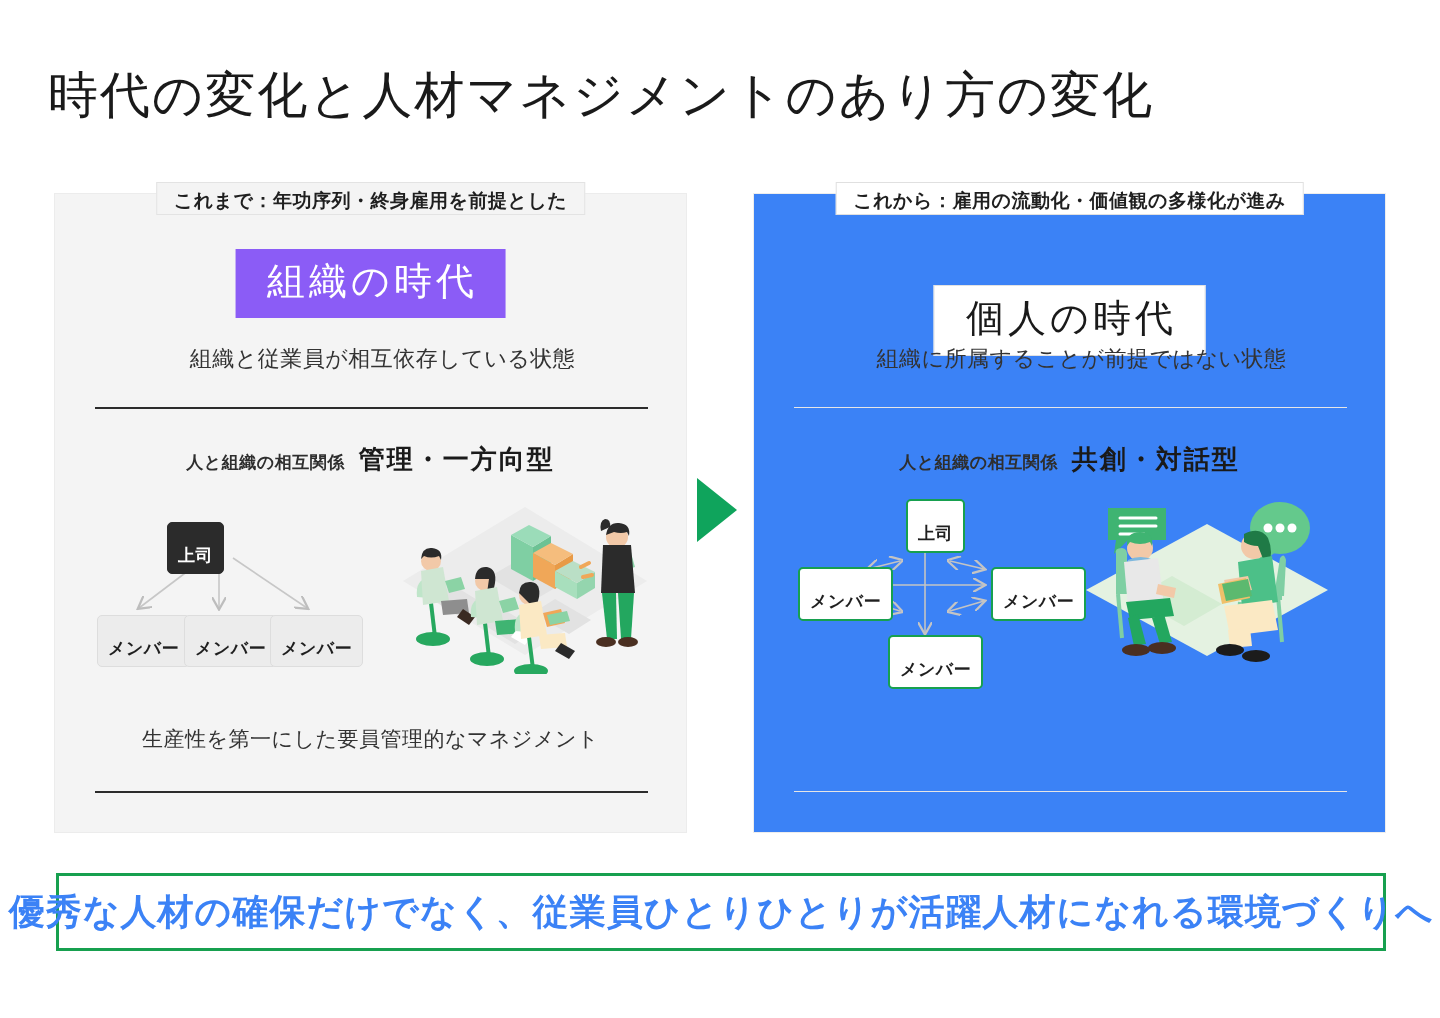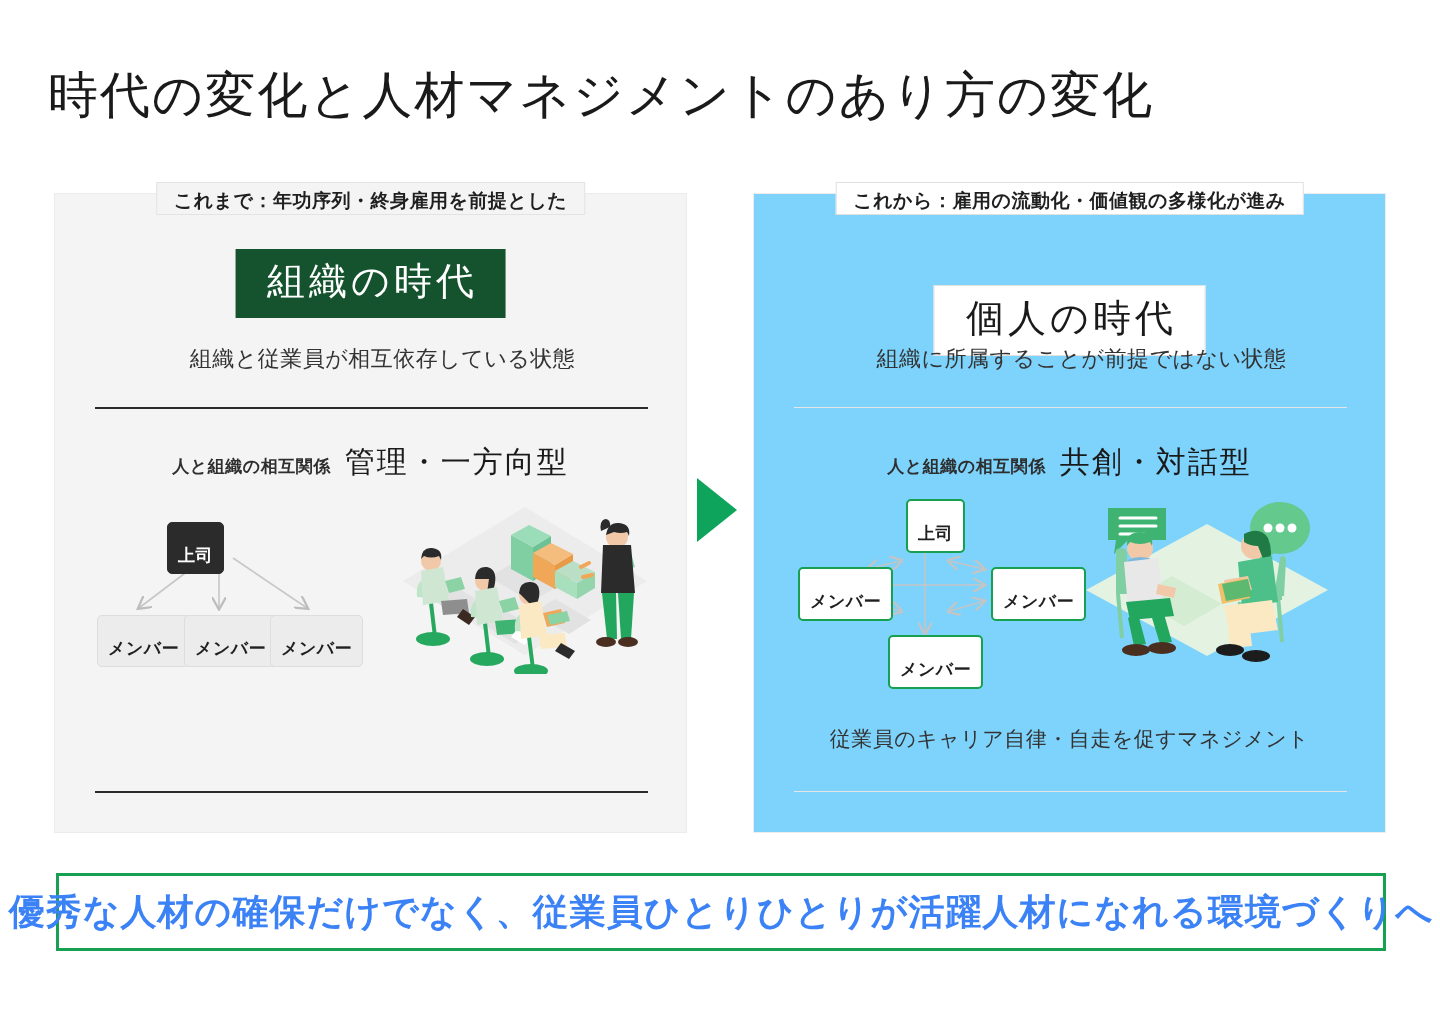--- a/index.html
+++ b/index.html
@@ -35,7 +35,7 @@
     height: 640px;
   }
   .panel-left  { left: 54px;  background: #f4f4f4; border: 1px solid #ececec; }
-  .panel-right { left: 753px; background: #7dd3fc; border: 1px solid #ededed; }
+  .panel-right { left: 753px; background: #3b82f6; border: 1px solid #ededed; }
 
   
   .eyebrow {

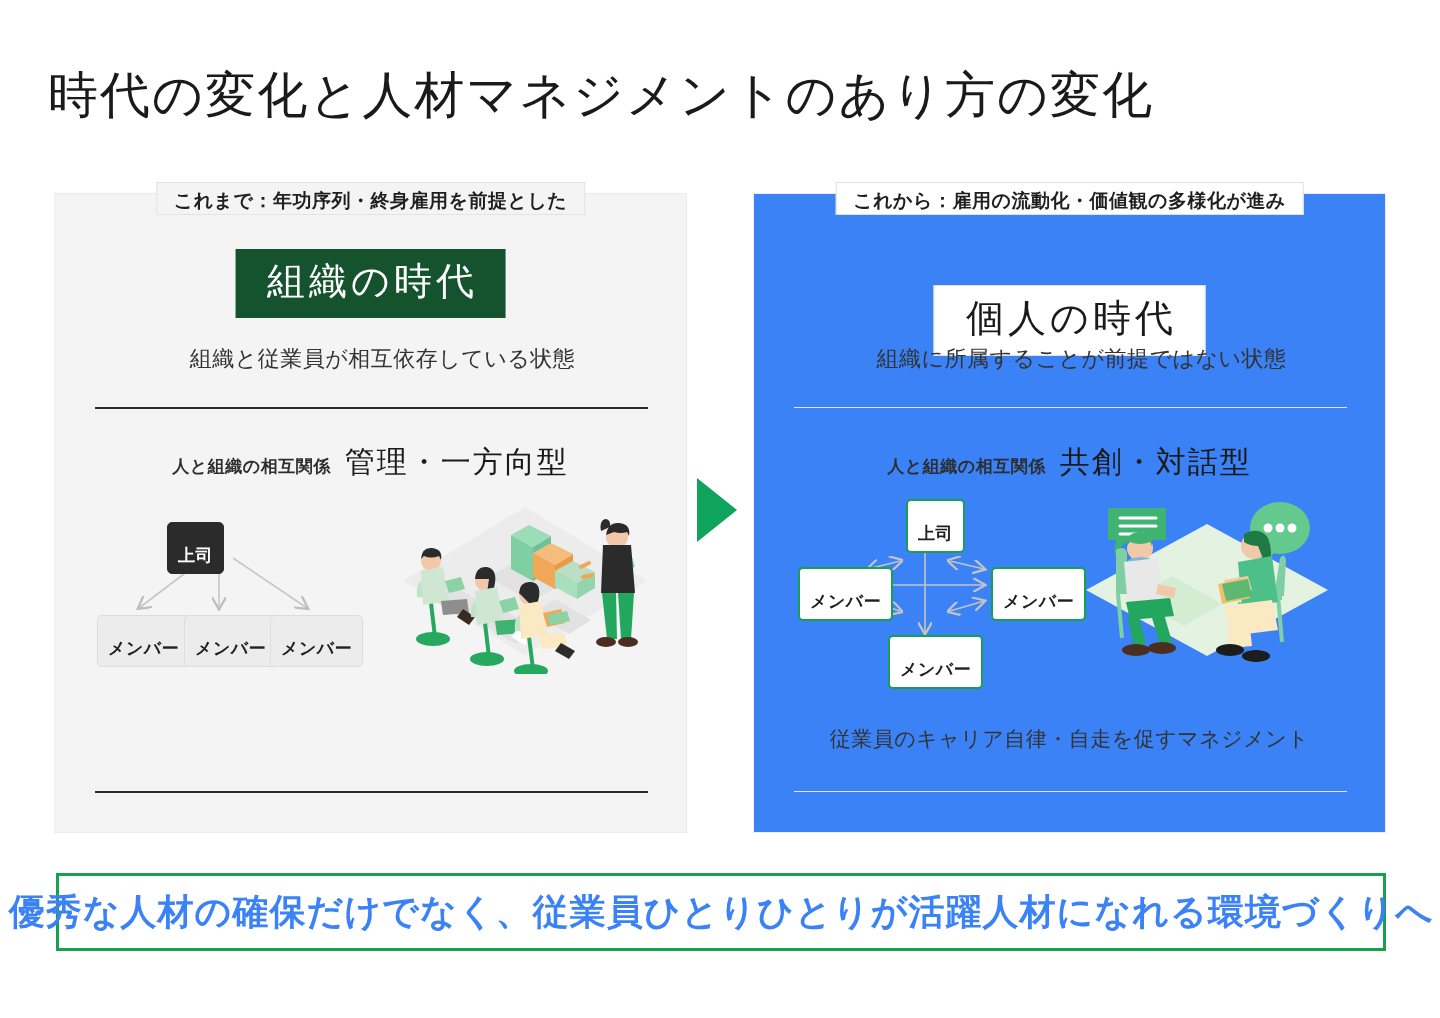--- a/index.html
+++ b/index.html
@@ -68,7 +68,7 @@
     white-space: nowrap;
     line-height: 1.25;
   }
-  .era-badge-dark  { background: #14532d; color: #ffffff; }
+  .era-badge-dark  { background: #8b5cf6; color: #ffffff; }
   .era-badge-light { background: #ffffff; color: #1a1a1a; border: 1px solid #e2e2e2; margin-top: 36px; }
 
   

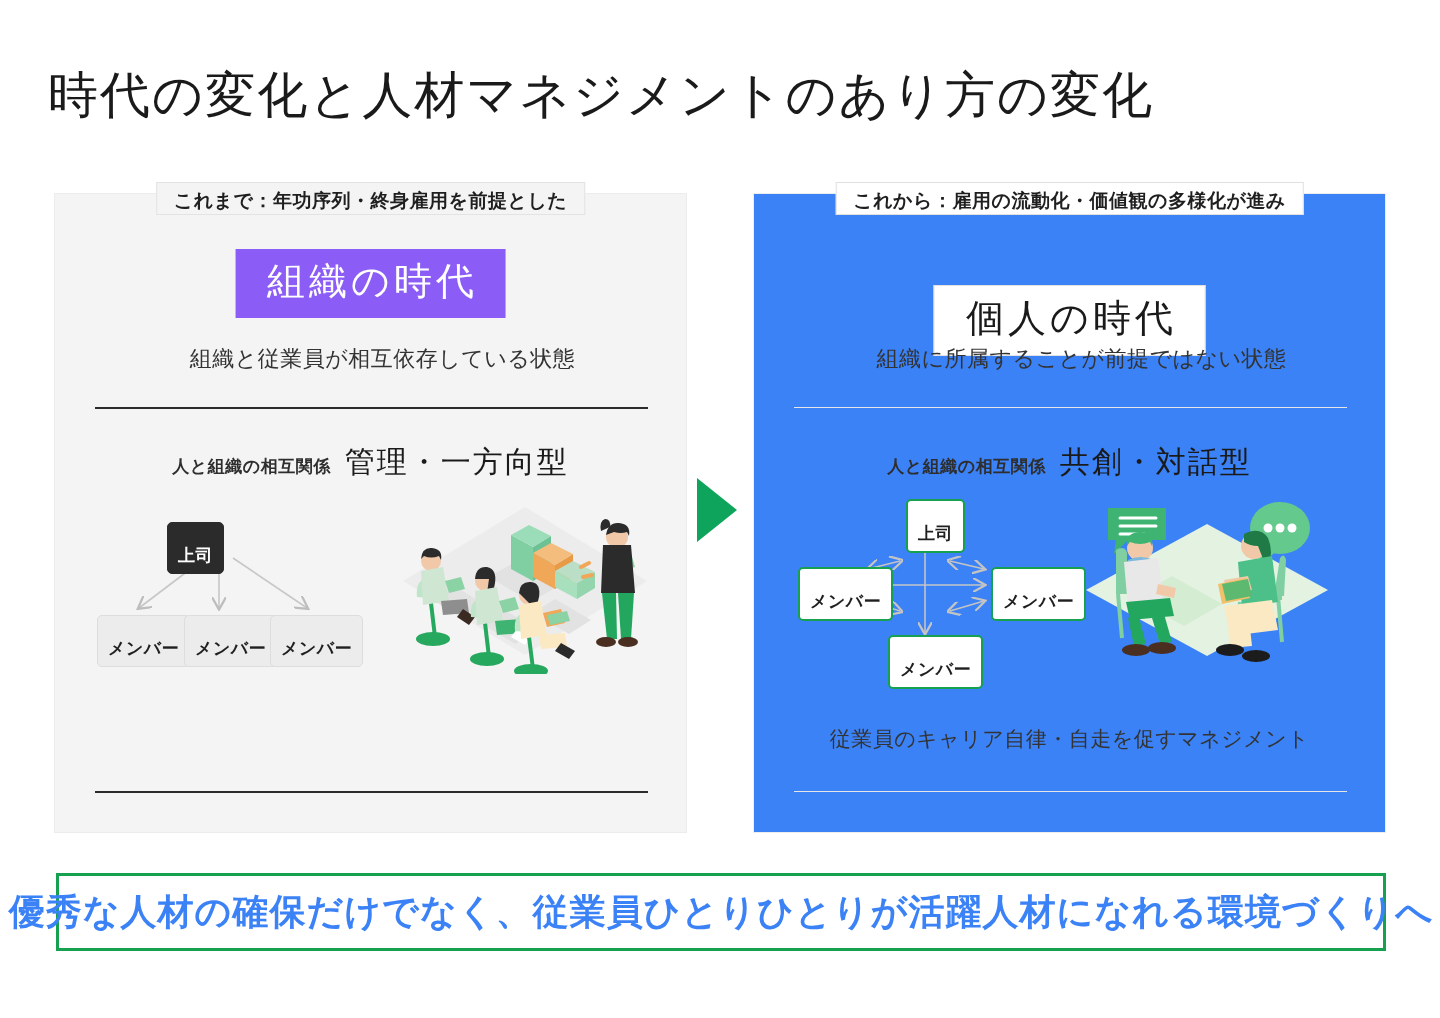--- a/index.html
+++ b/index.html
@@ -115,8 +115,8 @@
     letter-spacing: 0.5px;
   }
   .relation-type {
-    font-size: 30px;
-    font-weight: 400;
+    font-size: 26px;
+    font-weight: 700;
     color: #1a1a1a;
     letter-spacing: 2px;
   }

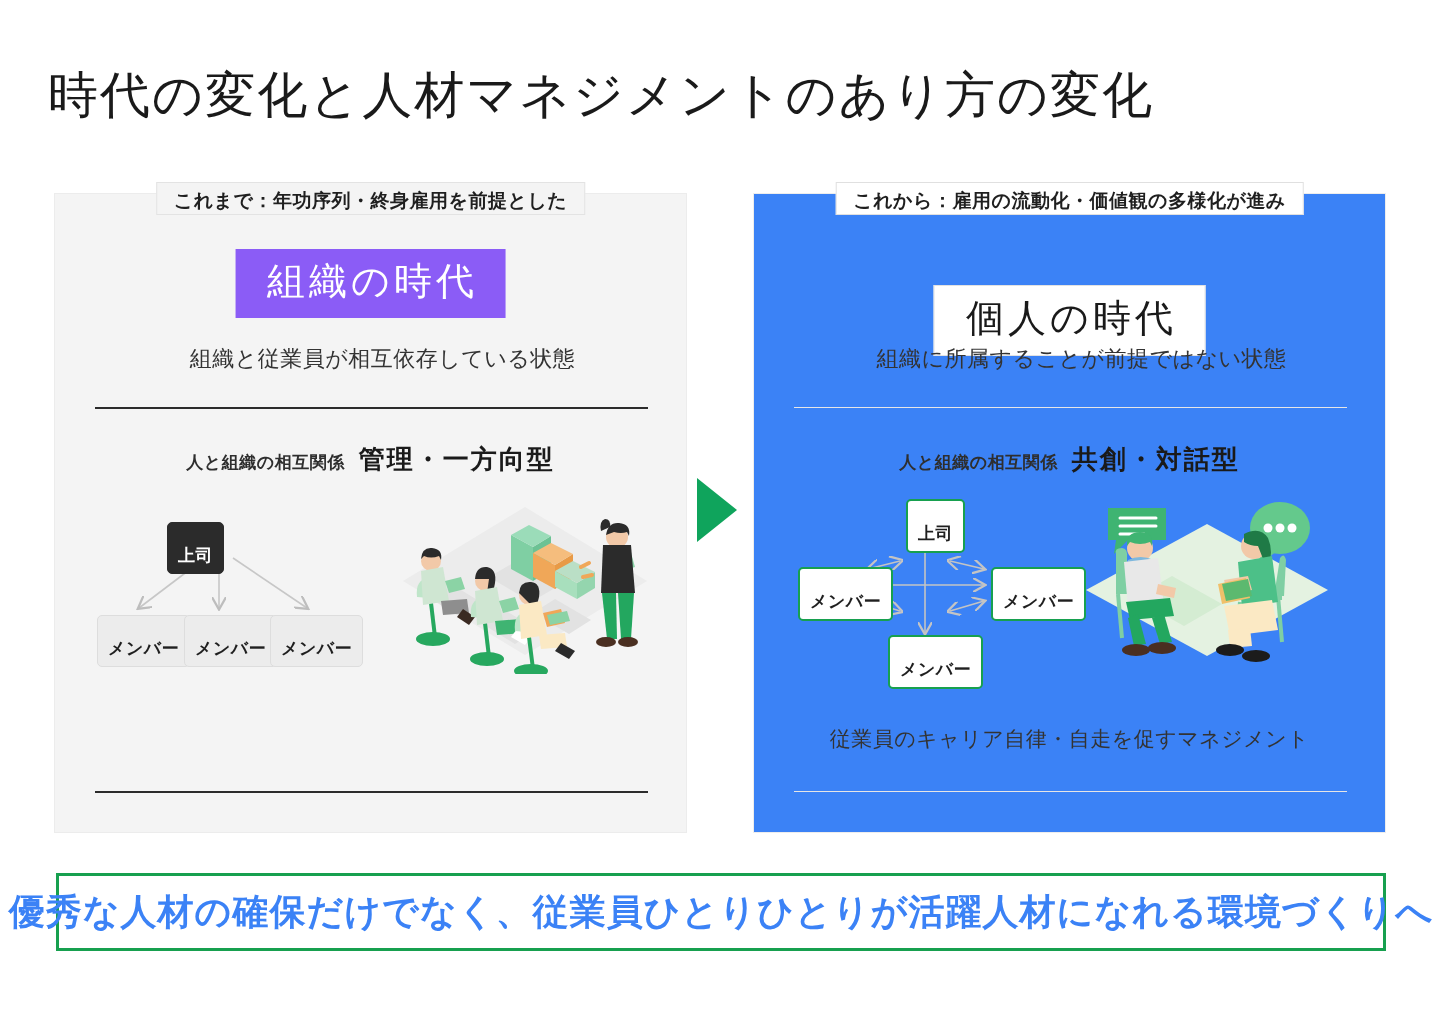--- a/index.html
+++ b/index.html
@@ -334,6 +334,7 @@
     </svg>
   </div>
 
+  <div class="mgmt-caption">生産性を第一にした要員管理的なマネジメント</div>
 
   <div class="rule rule-bottom rule-dark"></div>
 </section>

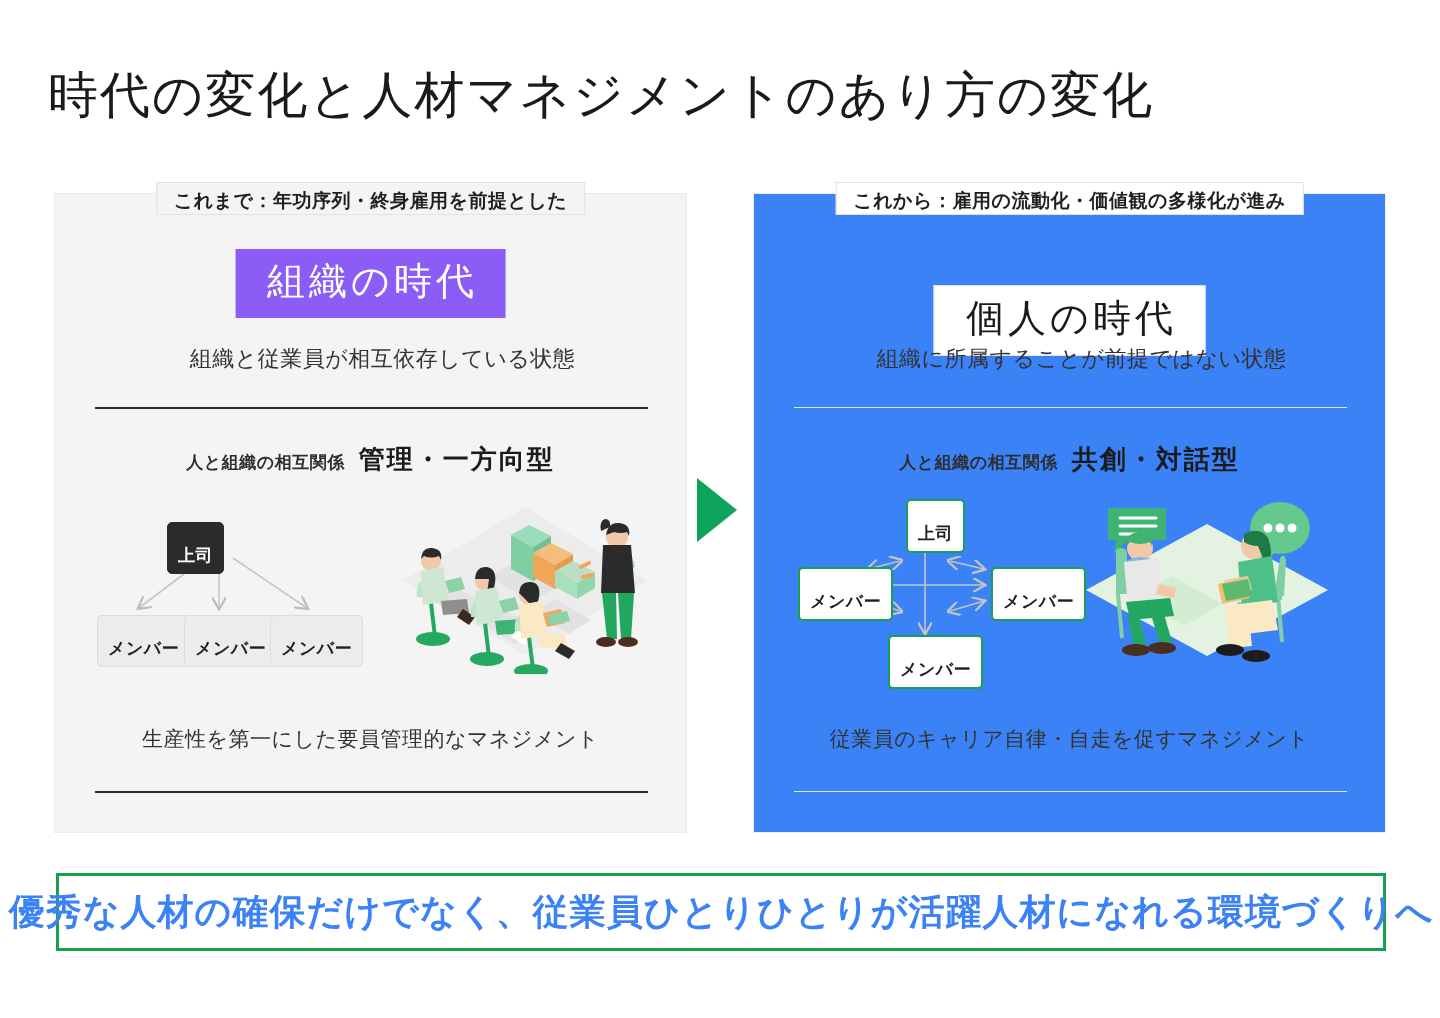--- a/index.html
+++ b/index.html
@@ -429,7 +429,6 @@
     </svg>
   </div>
 
-  <div class="mgmt-caption">従業員のキャリア自律・自走を促すマネジメント</div>
 
   <div class="rule rule-bottom rule-light"></div>
 </section>

